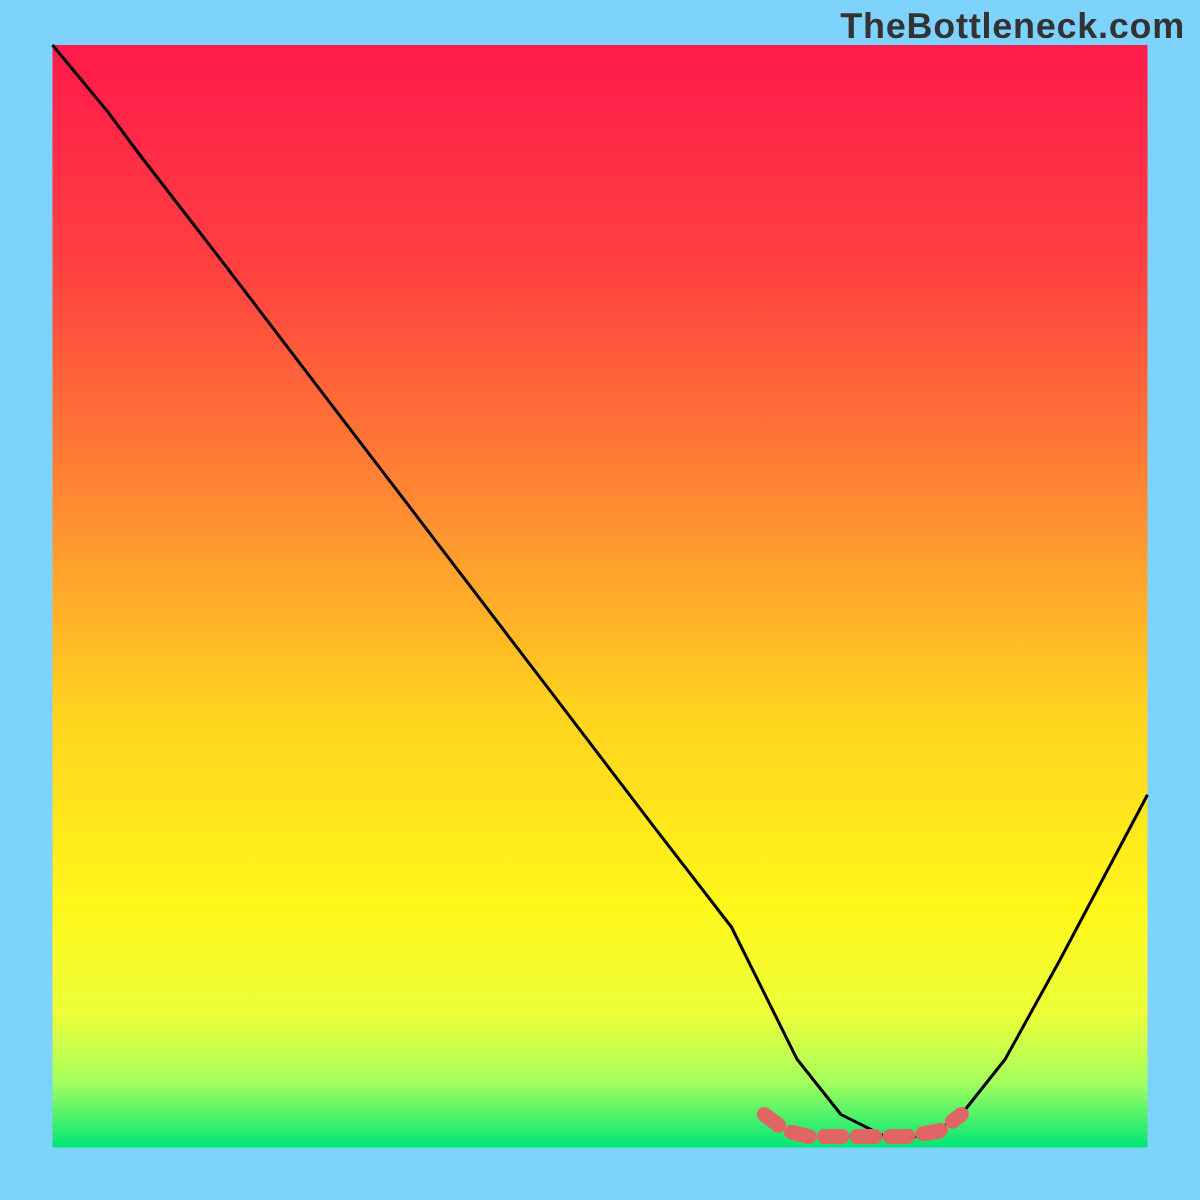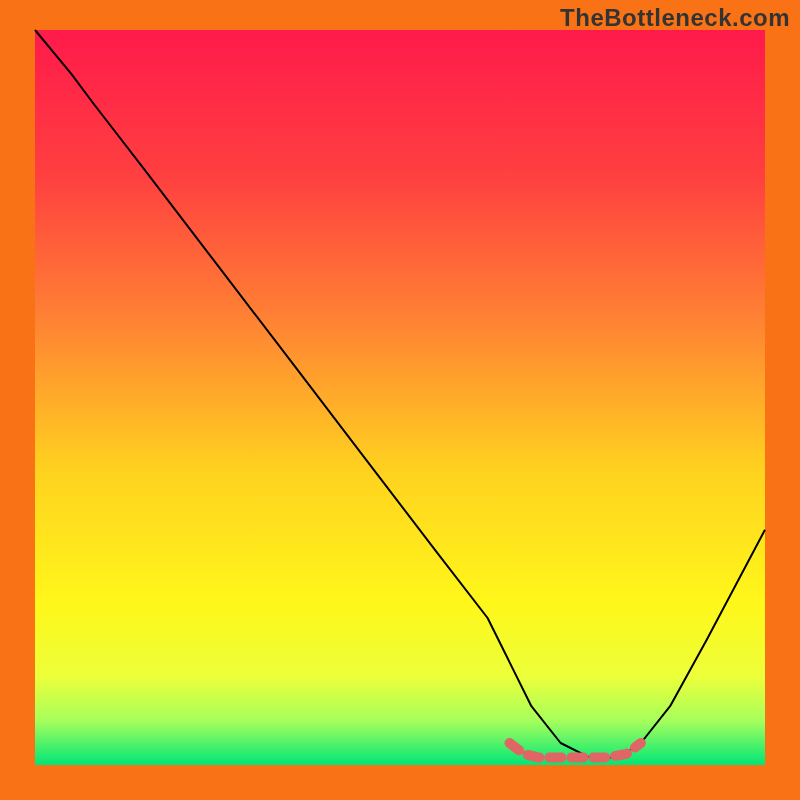--- a/index.html
+++ b/index.html
@@ -15,7 +15,7 @@
     position: relative;
     width: 800px;
     height: 800px;
-    background: #f97316;
+    background: #7dd3fc;
   }
   .watermark {
     position: absolute;

